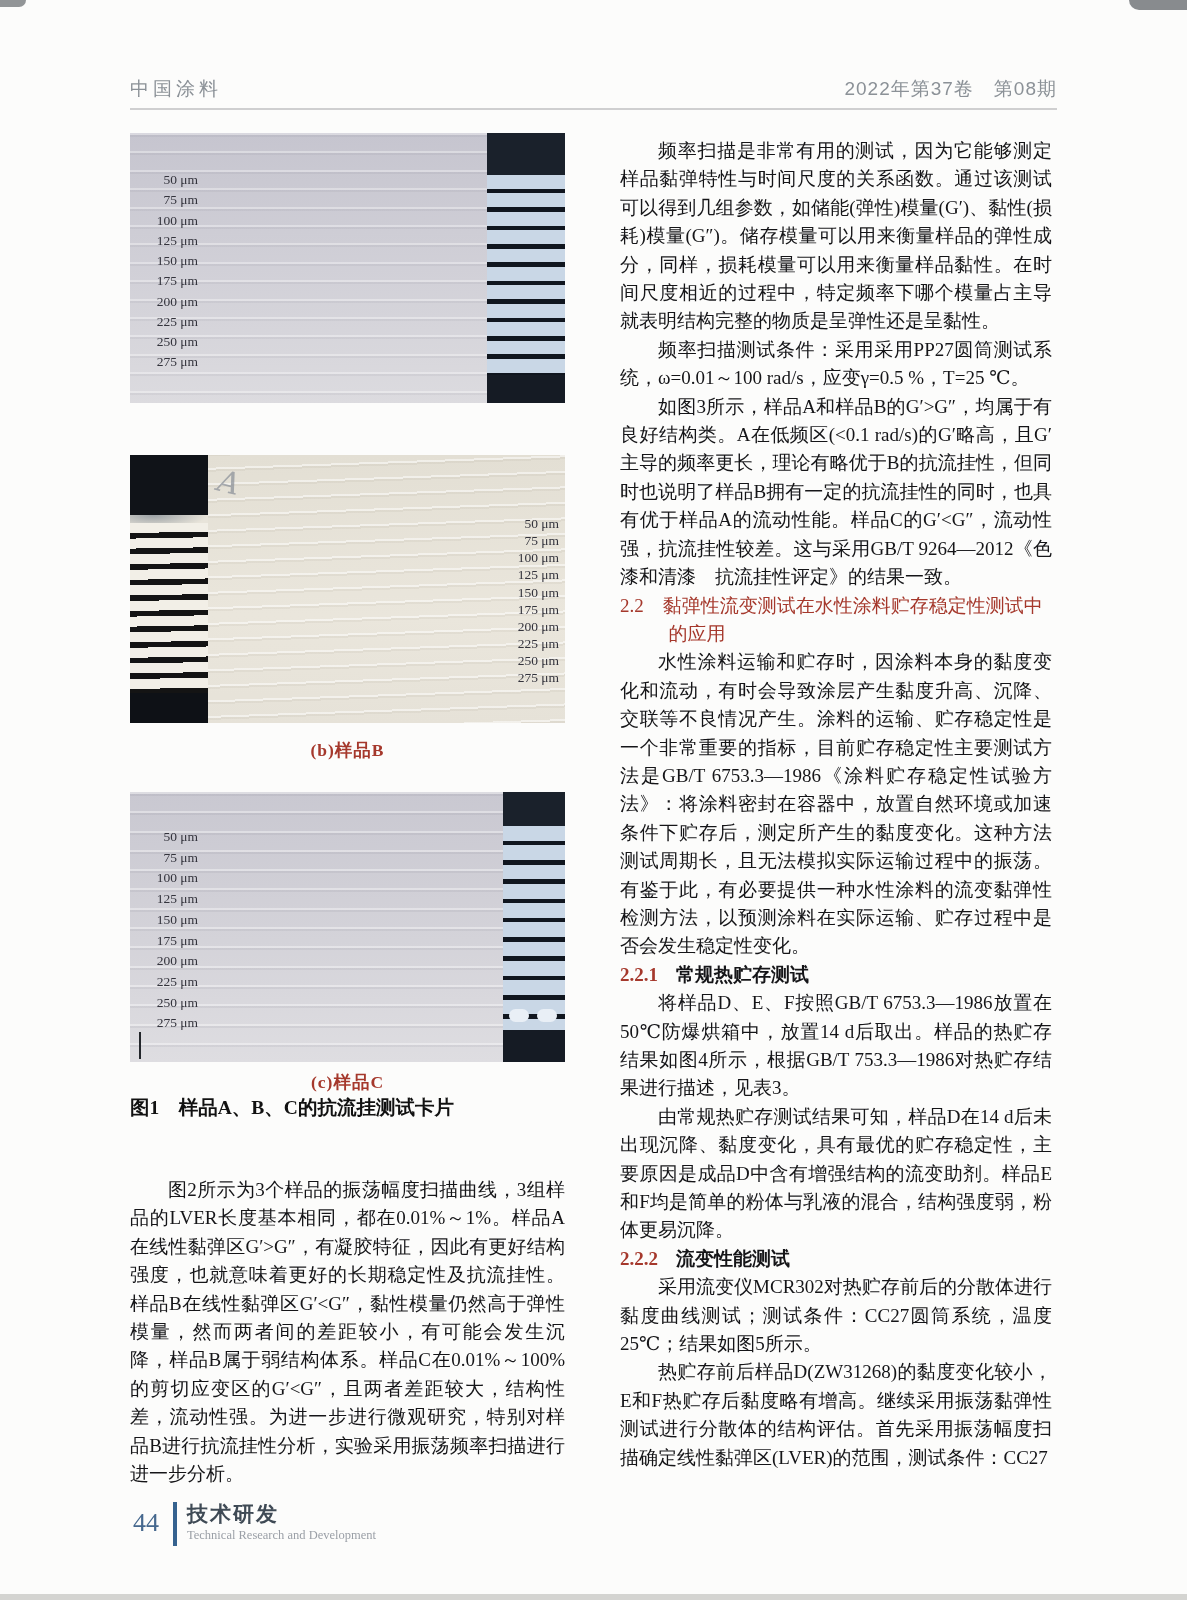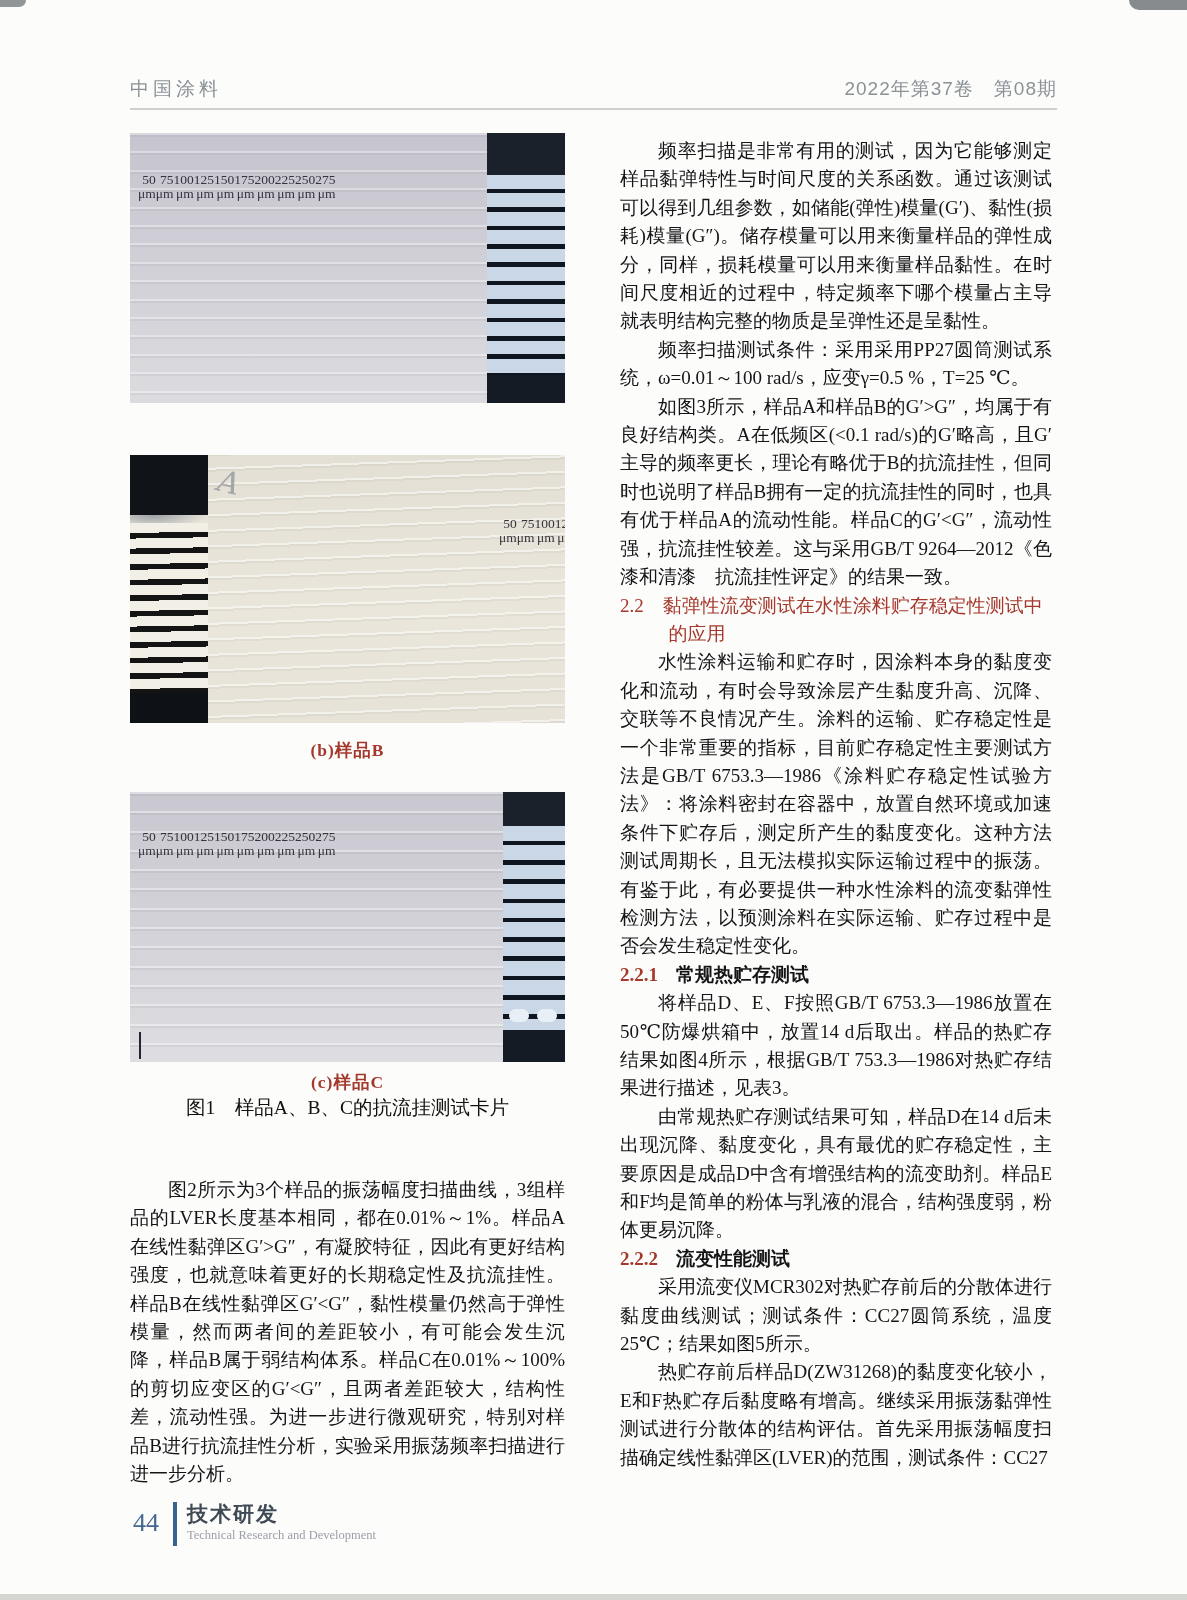--- a/index.html
+++ b/index.html
@@ -37,7 +37,7 @@
      background-image:repeating-linear-gradient(178deg,rgba(255,255,255,.5) 0 2px,rgba(120,110,90,.07) 2px 4px,rgba(255,255,255,0) 4px 15.5px),
         linear-gradient(180deg,#e3dfd4 0%,#eae6dc 60%,#e6e2d8 100%);}
 
-  .labels-col{position:absolute;display:flex;flex-direction:row;justify-content:space-between;
+  .labels-col{position:absolute;display:flex;flex-direction:column;justify-content:space-between;
               font-size:13.5px;color:#33333c;}
   .labels-col span{display:block;text-align:right;line-height:1;}
   .labels-a{left:8px;top:40px;height:196px;width:60px;}

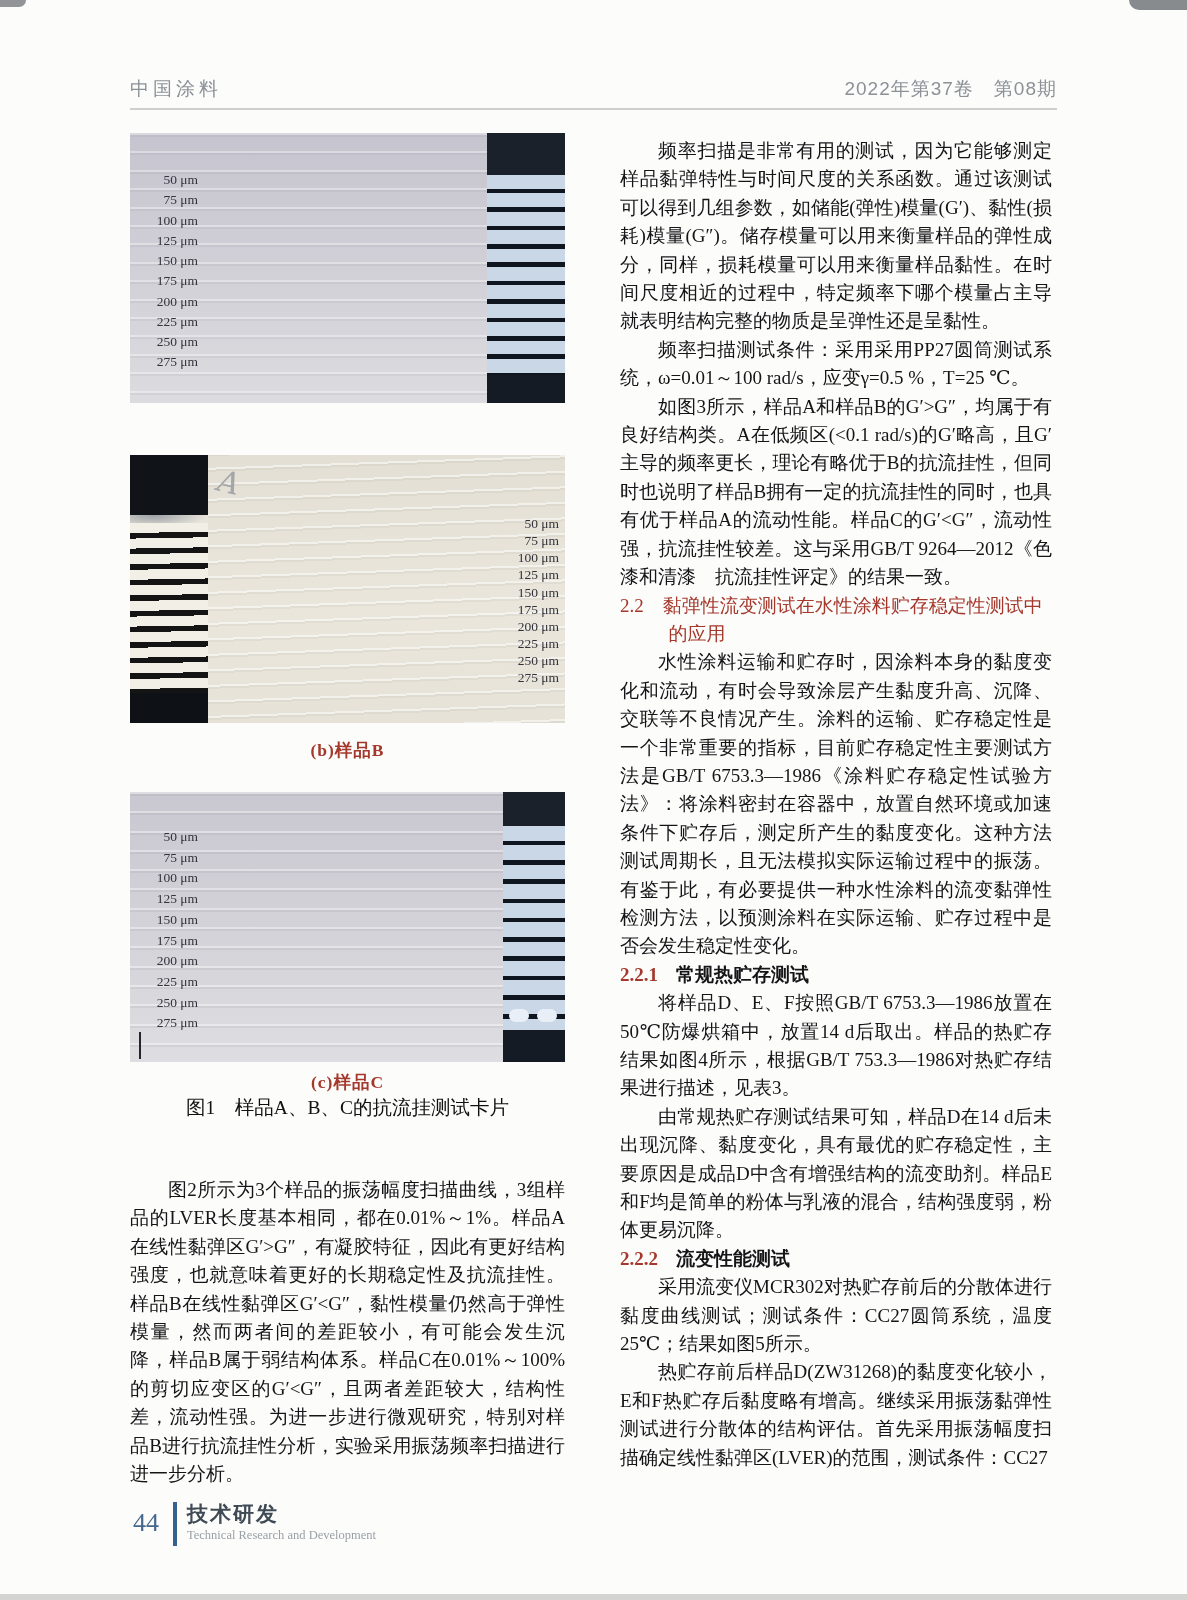--- a/index.html
+++ b/index.html
@@ -78,7 +78,7 @@
   .subcap{position:absolute;left:0;width:435px;text-align:center;color:#a5382c;
           font-weight:bold;font-size:17.5px;letter-spacing:1px;}
   .cap-a{top:410px;} .cap-b{top:738px;} .cap-c{top:1070px;}
-  .figcap{position:absolute;left:0;width:435px;text-align:center;font-weight:normal;color:#111;}
+  .figcap{position:absolute;left:0;width:435px;text-align:left;font-weight:bold;color:#111;}
   .figcap-cn{top:1094px;font-size:19.5px;}
   .figcap-en{top:1124px;font-size:19px;font-family:"Liberation Serif",serif;}
 

